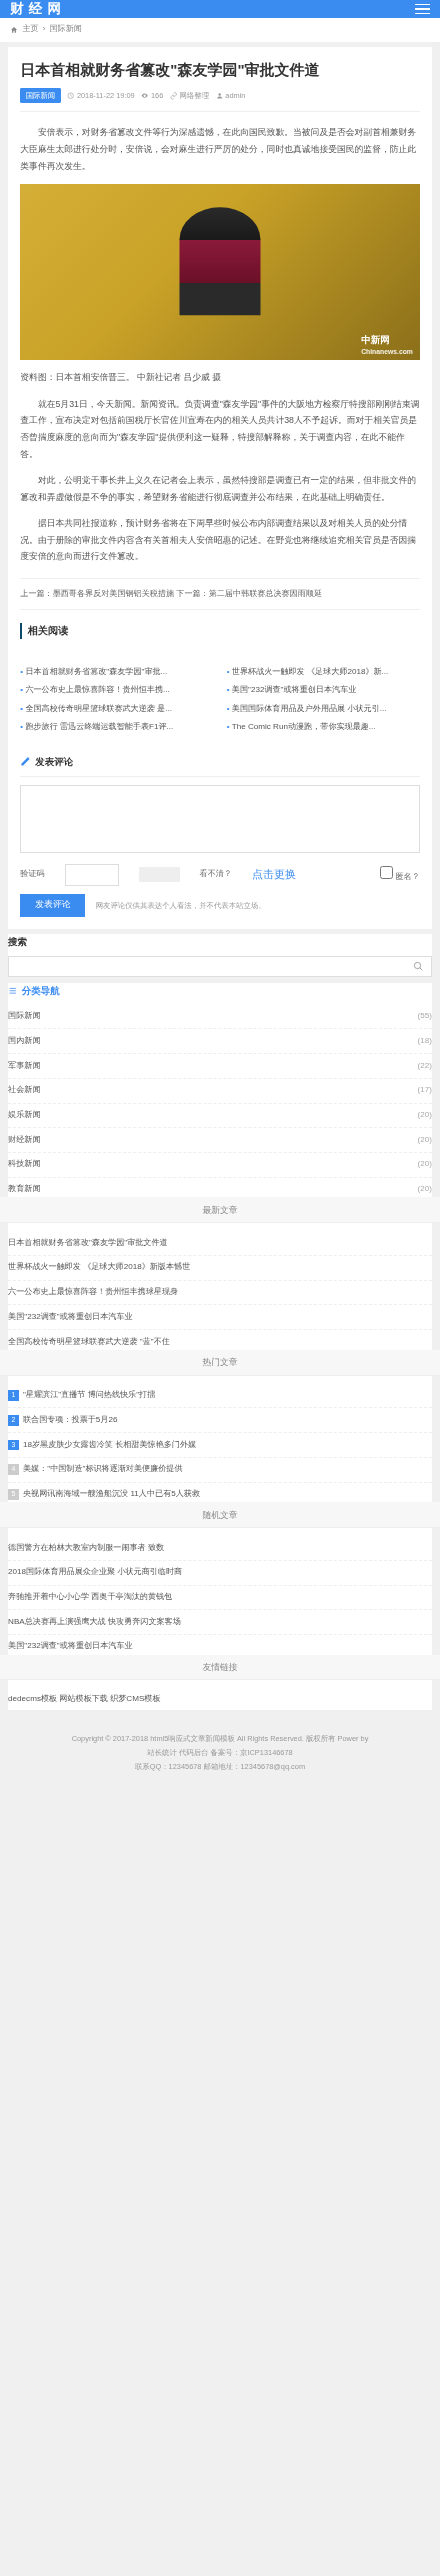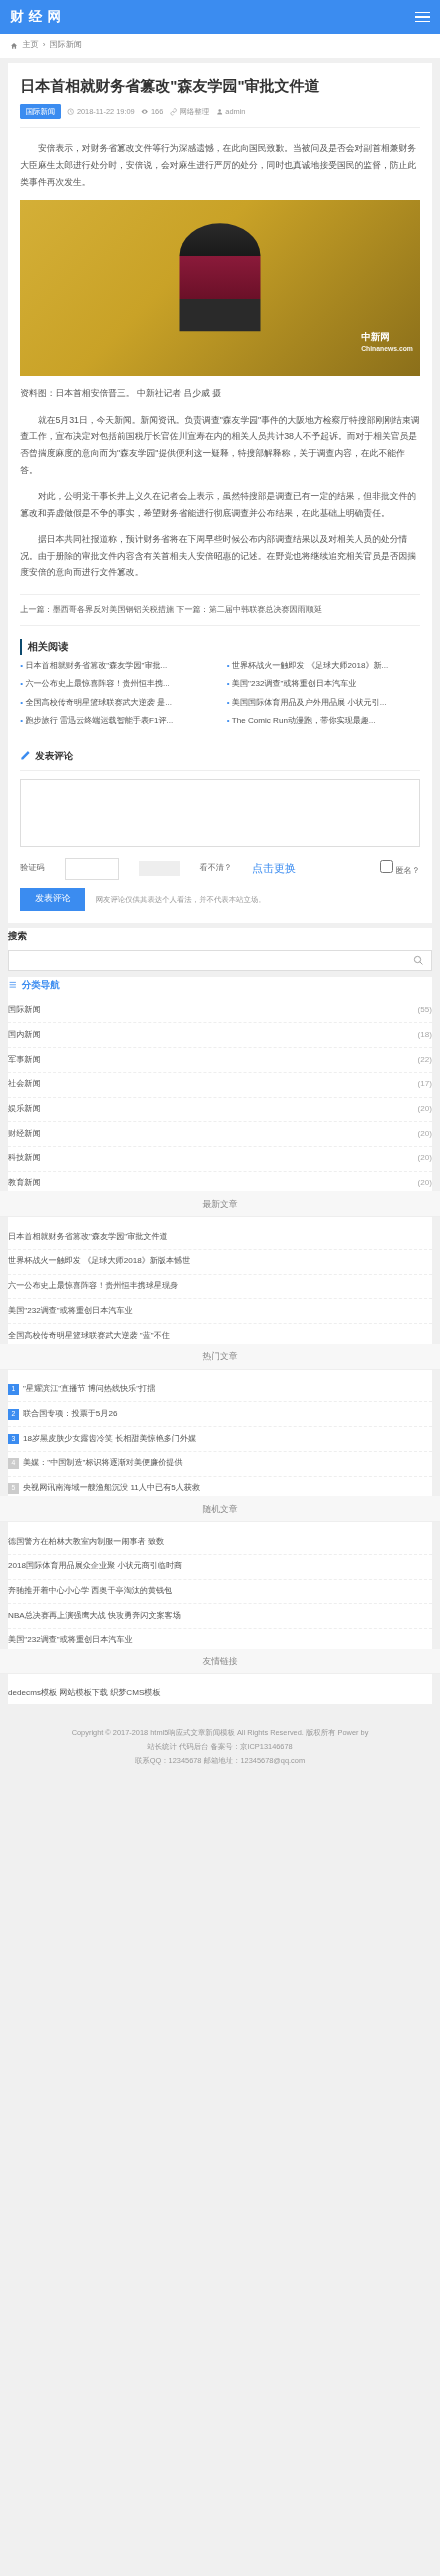--- a/index.html
+++ b/index.html
@@ -5,7 +5,7 @@
 *{margin:0;padding:0;box-sizing:border-box}
 body{font-family:"Microsoft YaHei",Arial,sans-serif;background:#f0f0f0;color:#333;font-size:8.8px;line-height:1.6}
 a{color:#3b8cf0;text-decoration:none}
-.header{background:#3b8cf0;color:#fff;height:34px;display:flex;align-items:center;justify-content:space-between;padding:0 10.2px}
+.header{background:#3b8cf0;color:#fff;height:18px;display:flex;align-items:center;justify-content:space-between;padding:0 10.2px}
 .header .logo{font-size:13.5px;font-weight:bold;letter-spacing:0.7px}
 .header .menu-icon{cursor:pointer}
 .header .menu-icon span{display:block;width:15px;height:1.4px;background:#fff;margin:3.4px 0}

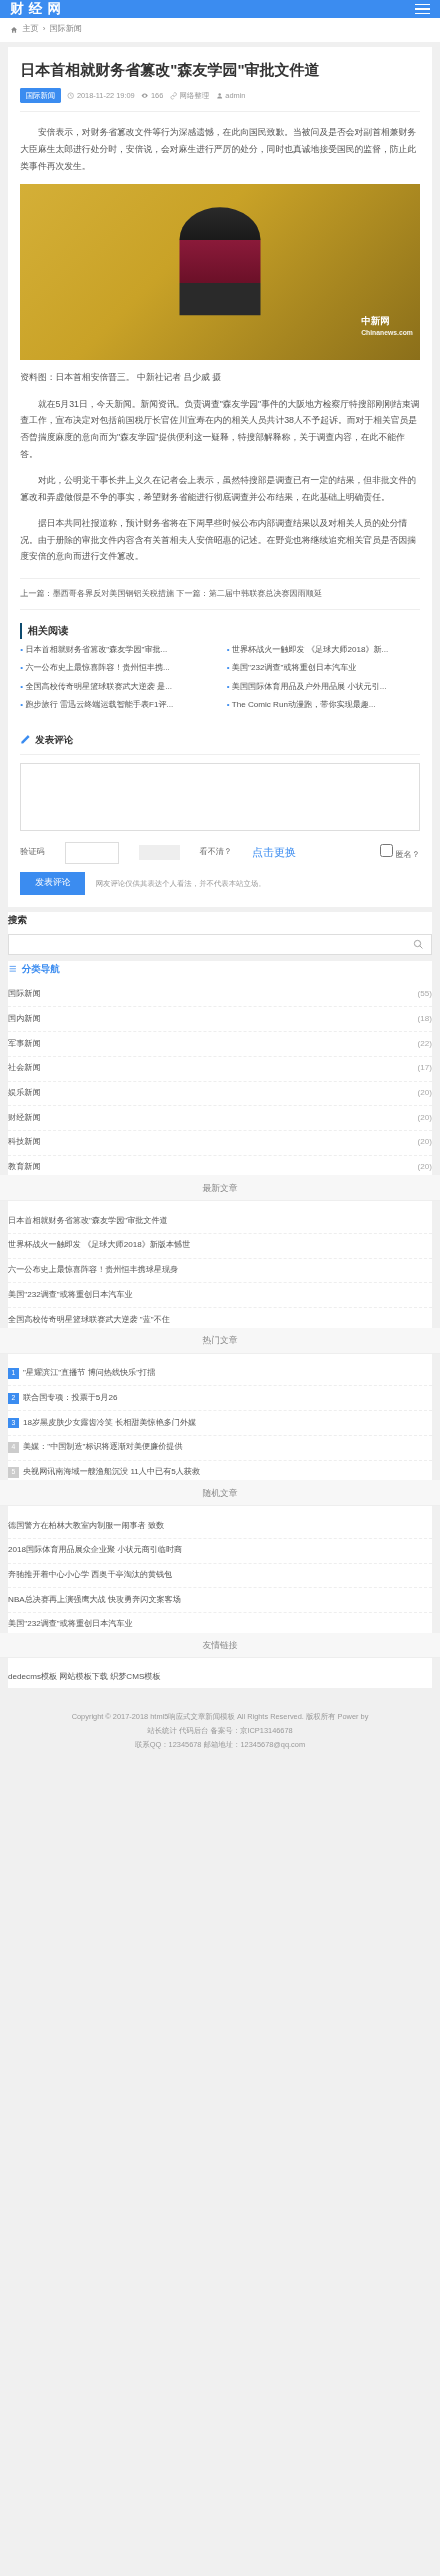--- a/index.html
+++ b/index.html
@@ -19,7 +19,7 @@
 .article-content p{margin-bottom:9.5px;text-indent:2em;font-size:8.8px;line-height:1.9;color:#555}
 .article-image{width:100%;height:176px;background:linear-gradient(135deg,#d4af37 0%,#c9a227 40%,#8b6f1a 100%);margin:9.5px 0;position:relative;overflow:hidden}
 .article-image::before{content:"";position:absolute;left:50%;top:50%;transform:translate(-50%,-60%);width:81px;height:108px;background:linear-gradient(#2a2a2a 0%,#1a1a1a 30%,#8b1a3a 30%,#6b1028 70%,#2a2a2a 70%);border-radius:50% 50% 0 0/30% 30% 0 0}
-.article-image .watermark{position:absolute;right:6.8px;bottom:21px;color:#fff;font-size:9.5px;font-weight:bold}
+.article-image .watermark{position:absolute;right:6.8px;bottom:2px;color:#fff;font-size:9.5px;font-weight:bold}
 .article-image .watermark .cn{font-size:6.8px;opacity:.9;display:block}
 .prev-next{font-size:8.1px;color:#666;margin:13.5px 0;border-top:0.7px solid #eee;border-bottom:0.7px solid #eee;padding:8.1px 0}
 .section{margin-top:13.5px}

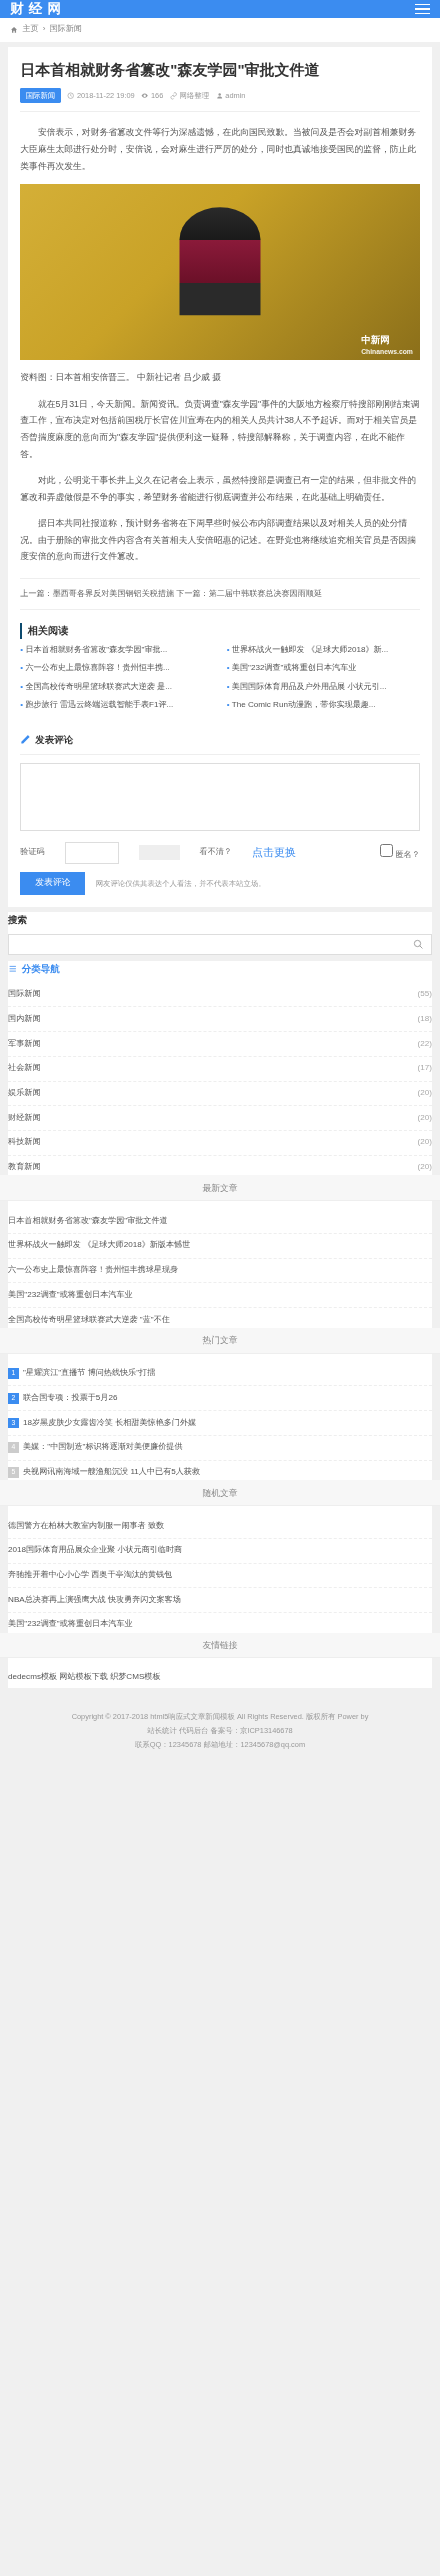--- a/index.html
+++ b/index.html
@@ -23,7 +23,7 @@
 .article-image .watermark .cn{font-size:6.8px;opacity:.9;display:block}
 .prev-next{font-size:8.1px;color:#666;margin:13.5px 0;border-top:0.7px solid #eee;border-bottom:0.7px solid #eee;padding:8.1px 0}
 .section{margin-top:13.5px}
-.section-title{font-size:10.2px;font-weight:bold;border-left:2px solid #0c4a6e;padding-left:5.4px;margin-bottom:2px}
+.section-title{font-size:10.2px;font-weight:bold;border-left:2px solid #0c4a6e;padding-left:5.4px;margin-bottom:24px}
 .related-row{display:flex;gap:13.5px}
 .related-row>div{flex:1;overflow:hidden;white-space:nowrap;text-overflow:ellipsis;font-size:8.1px;padding:2.7px 0;color:#555}
 .related-row>div::before{content:"• ";color:#3b8cf0}

